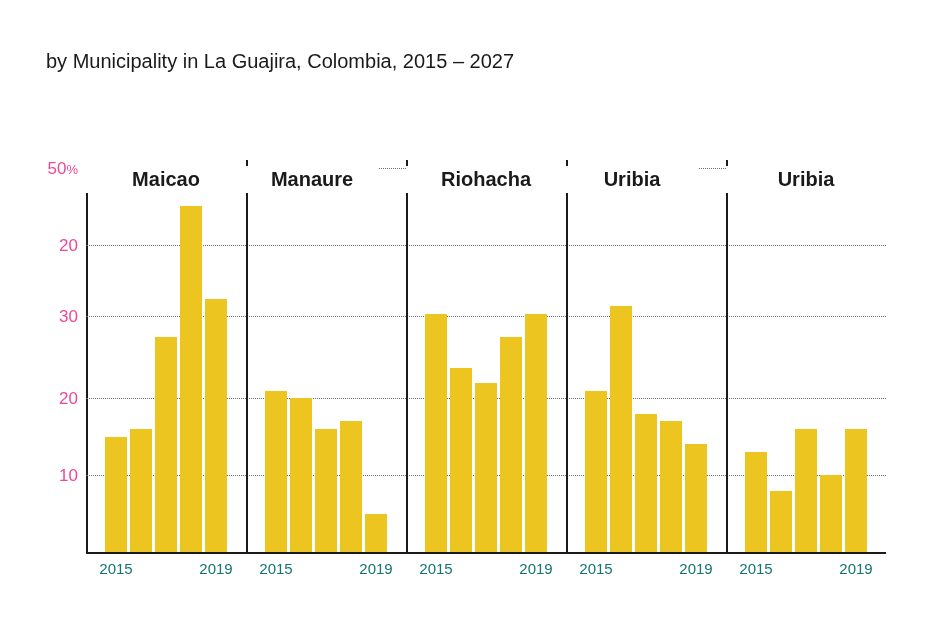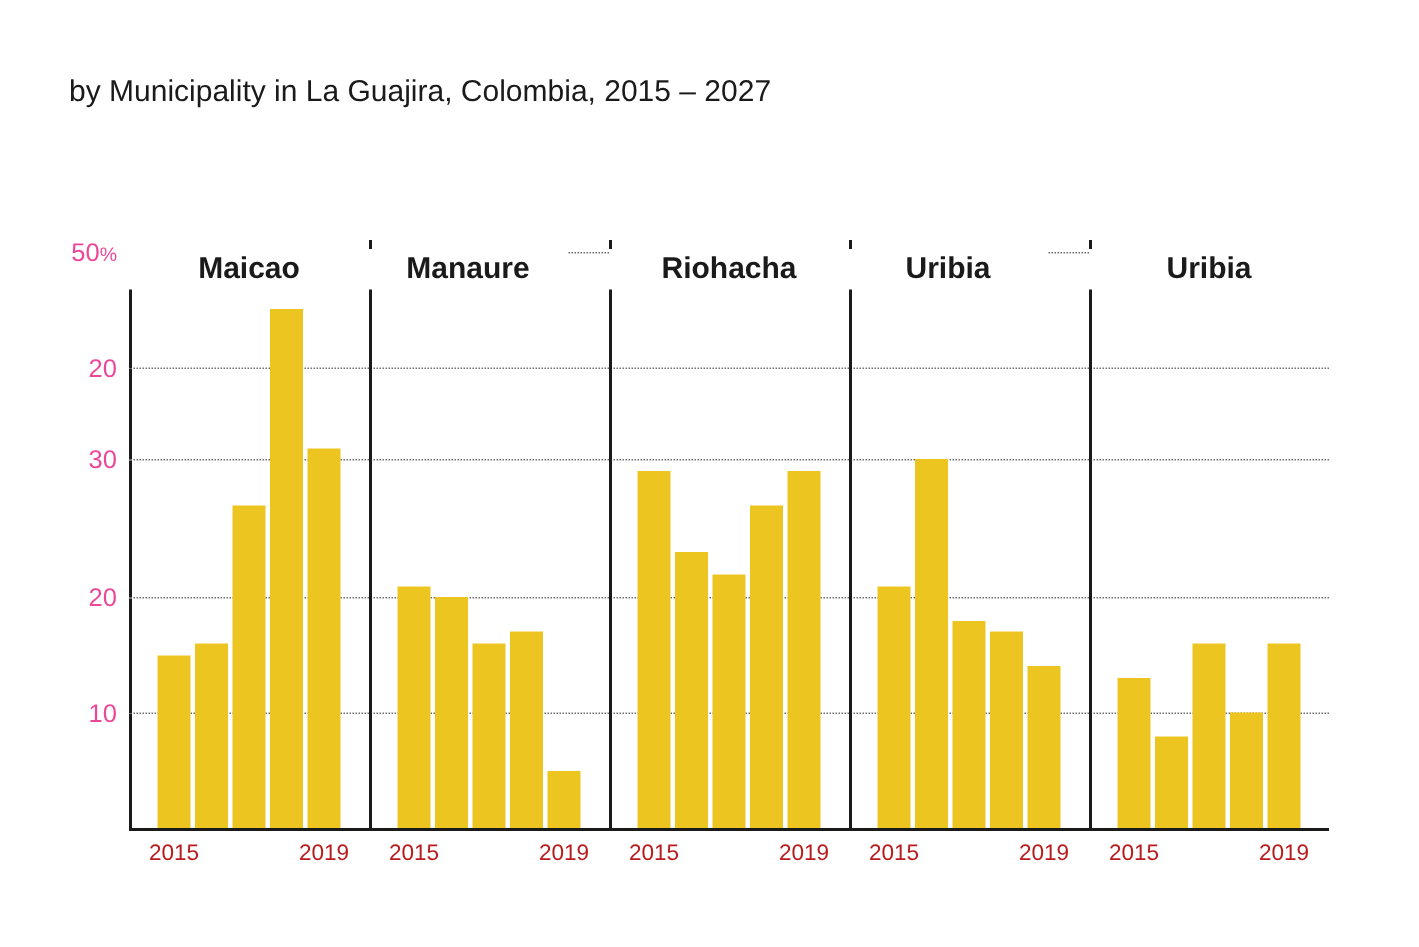--- a/index.html
+++ b/index.html
@@ -160,7 +160,7 @@
         <div class="gridline" style="top: 230.4px;">
           <div class="axis-label">20</div>
         </div>
-        <div class="gridline" style="top: 138px;">
+        <div class="gridline" style="top: 148px;">
           <div class="axis-label">30</div>
         </div>
         <div class="gridline" style="top: 76.8px;">

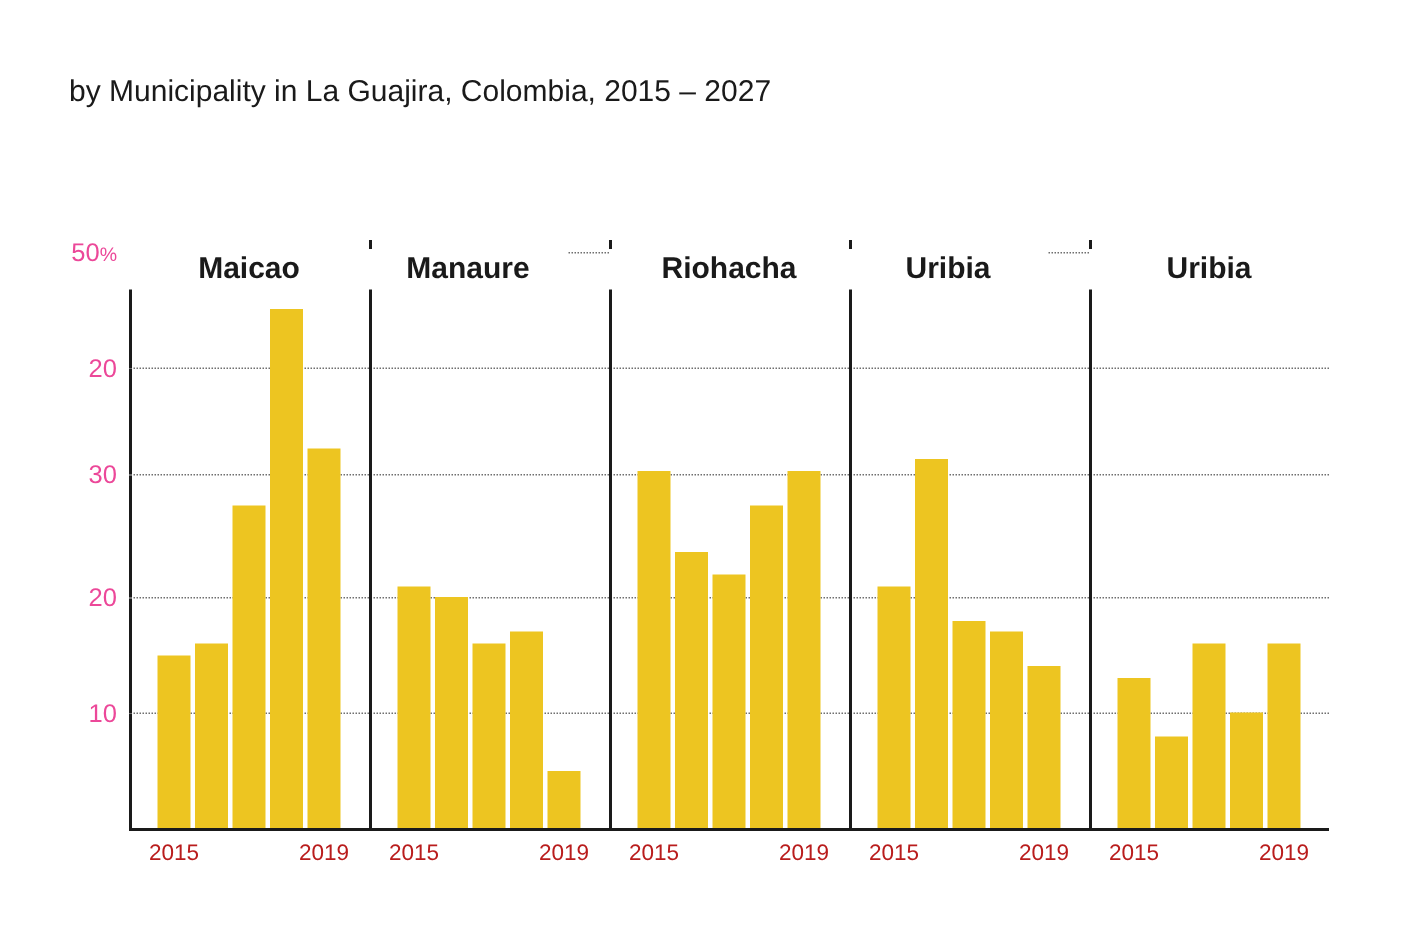--- a/index.html
+++ b/index.html
@@ -137,7 +137,7 @@
     top: 0;
     transform: translateX(-50%);
     font-size: 15px;
-    color: #b91c1c;
+    color: #0f766e;
     white-space: nowrap;
   }
 </style>

